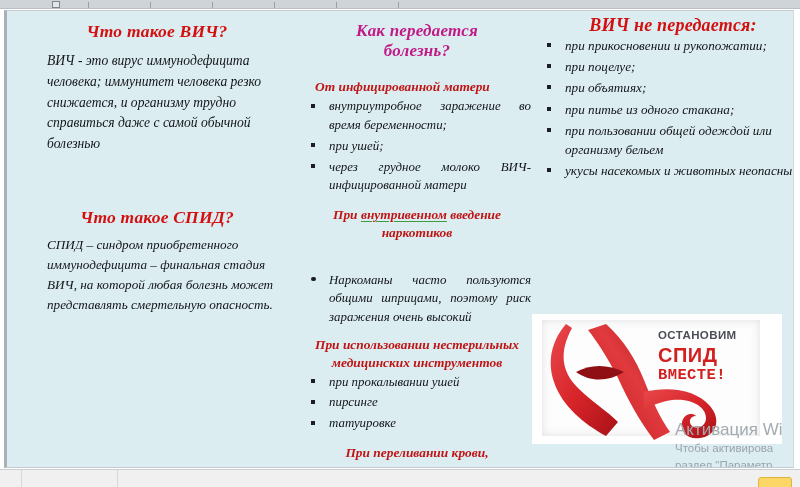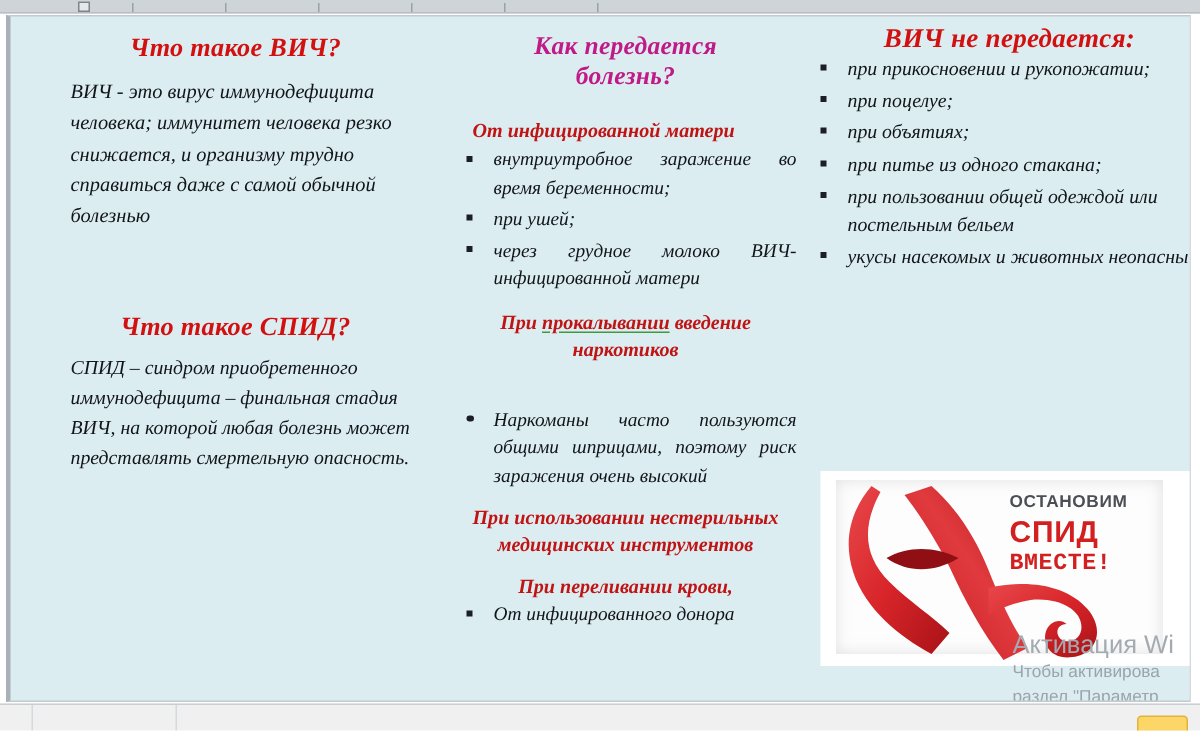--- a/index.html
+++ b/index.html
@@ -333,7 +333,7 @@
           <li>при поцелуе;</li>
           <li>при объятиях;</li>
           <li>при питье из одного стакана;</li>
-          <li>при пользовании общей одеждой или постельным бельем</li>
+          <li>при пользовании общей одеждой или организму бельем</li>
           <li>укусы насекомых и животных неопасны</li>
         </ul>
       </div>

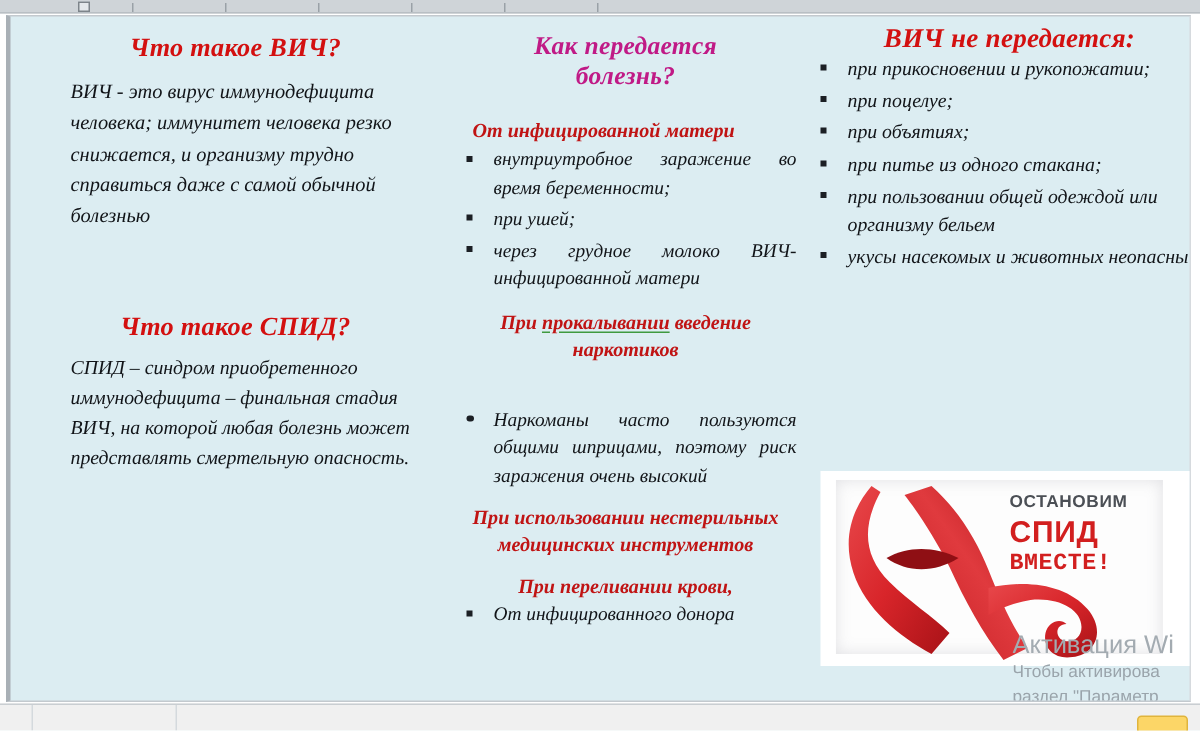--- a/index.html
+++ b/index.html
@@ -302,7 +302,7 @@
         </ul>
 
         <p class="sub sub-center">
-          <span>При </span><span class="u-green">прокалывании</span><span> введение наркотиков</span>
+          <span>При </span><span class="u-green">внутривенном</span><span> введение наркотиков</span>
         </p>
 
         <ul class="blist rd mid-list2">

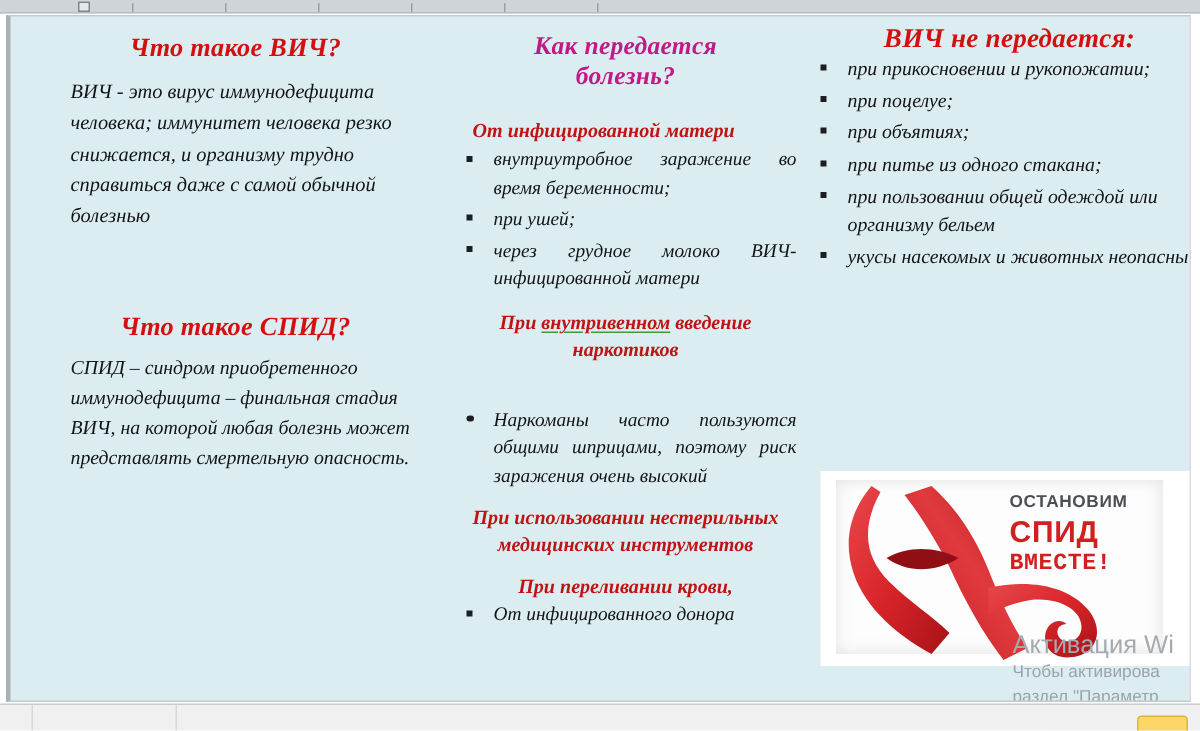--- a/index.html
+++ b/index.html
@@ -213,7 +213,7 @@
   
   .ribbon-card {
     position: absolute;
-    left: 540px;
+    left: 525px;
     top: 303px;
     width: 250px;
     height: 130px;

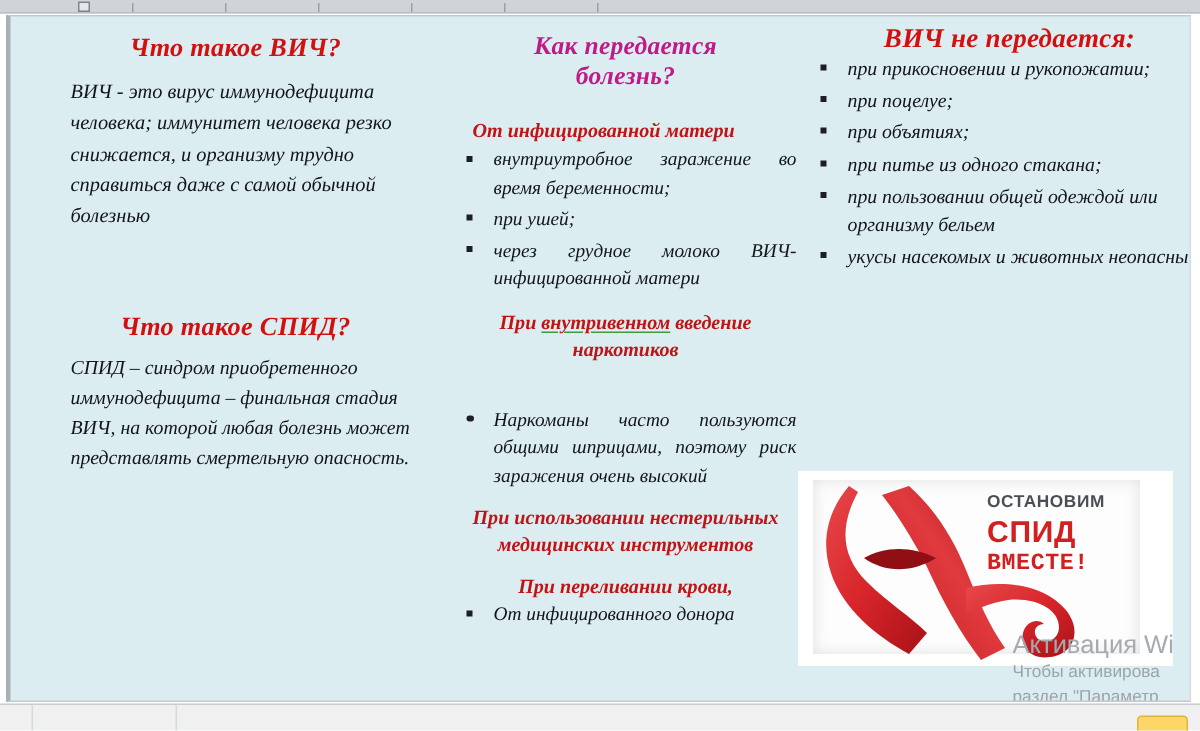--- a/index.html
+++ b/index.html
@@ -314,6 +314,11 @@
           <span>медицинских инструментов</span>
         </p>
 
+        <ul class="blist sq mid-list3">
+          <li>при прокалывании ушей</li>
+          <li>пирсинге</li>
+          <li>татуировке</li>
+        </ul>
 
         <p class="sub sub-center">
           <span>При переливании крови,</span><br>

